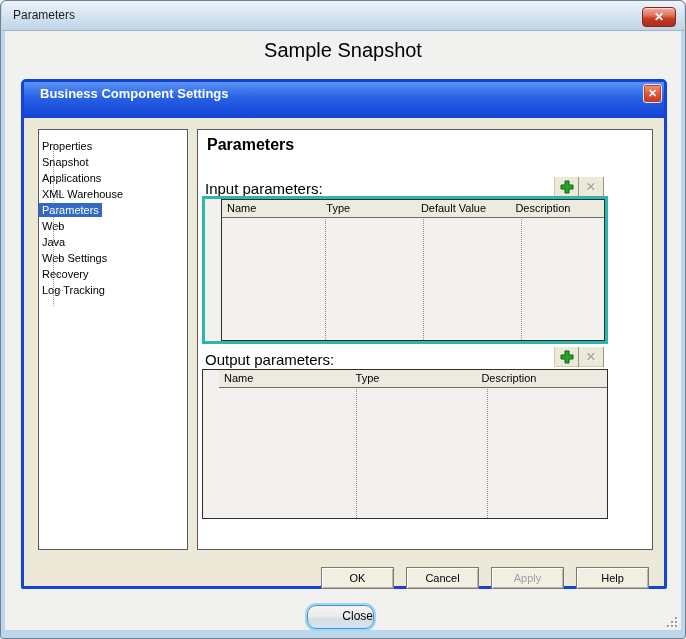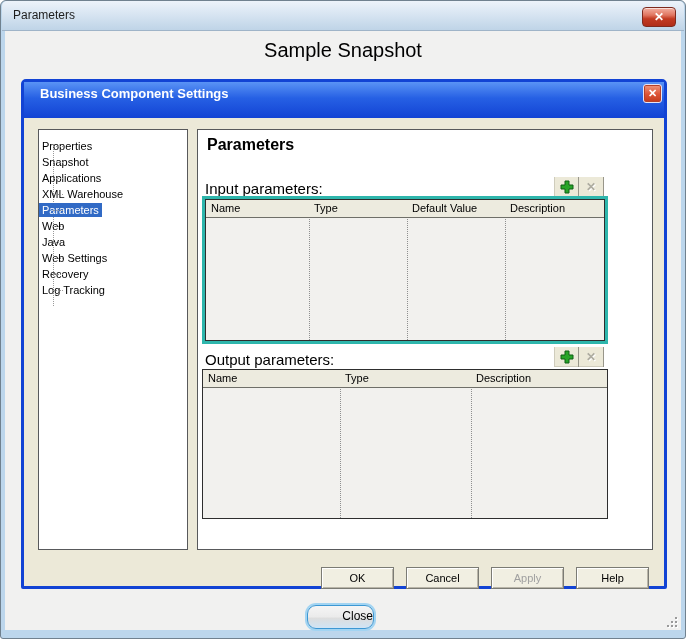--- a/index.html
+++ b/index.html
@@ -73,7 +73,7 @@
   
   .ptable{position:absolute;background:#F2F1EE;}
   .ptable.focused{border:3px solid var(--highlight_teal,#2EB6AC);}
-  .ptable .inner{position:absolute;inset:0;border:1px solid #2E2E2E;overflow:hidden;}
+  .ptable .inner{position:absolute;inset:0;border:1px solid #2E2E2E;overflow:hidden;margin-left:16px;}
   .phead{position:relative;display:flex;height:18px;background:#EDEBDF;border-bottom:1px solid #6F6F68;z-index:2;}
   .hcell{font-size:11px;padding:2px 0 0 5px;color:#000;white-space:nowrap;overflow:hidden;}
   .colsep{position:absolute;top:0;bottom:0;border-left:1px dotted #8f8f8f;z-index:1;}

